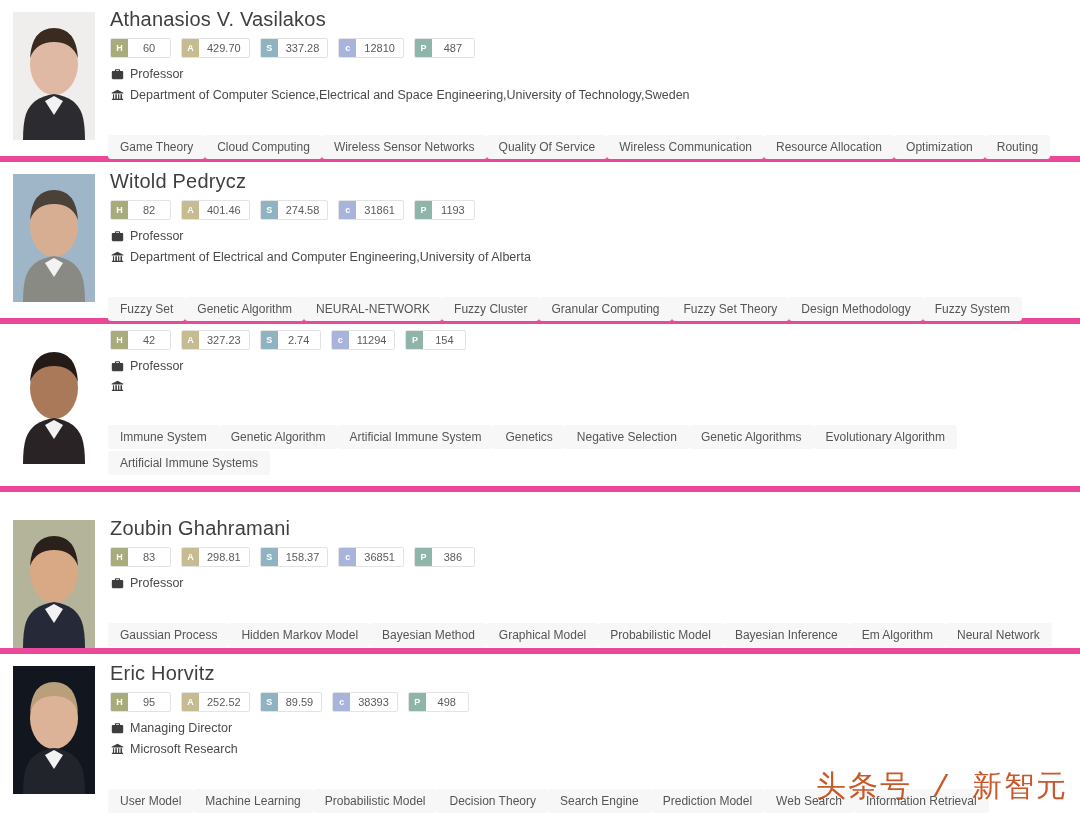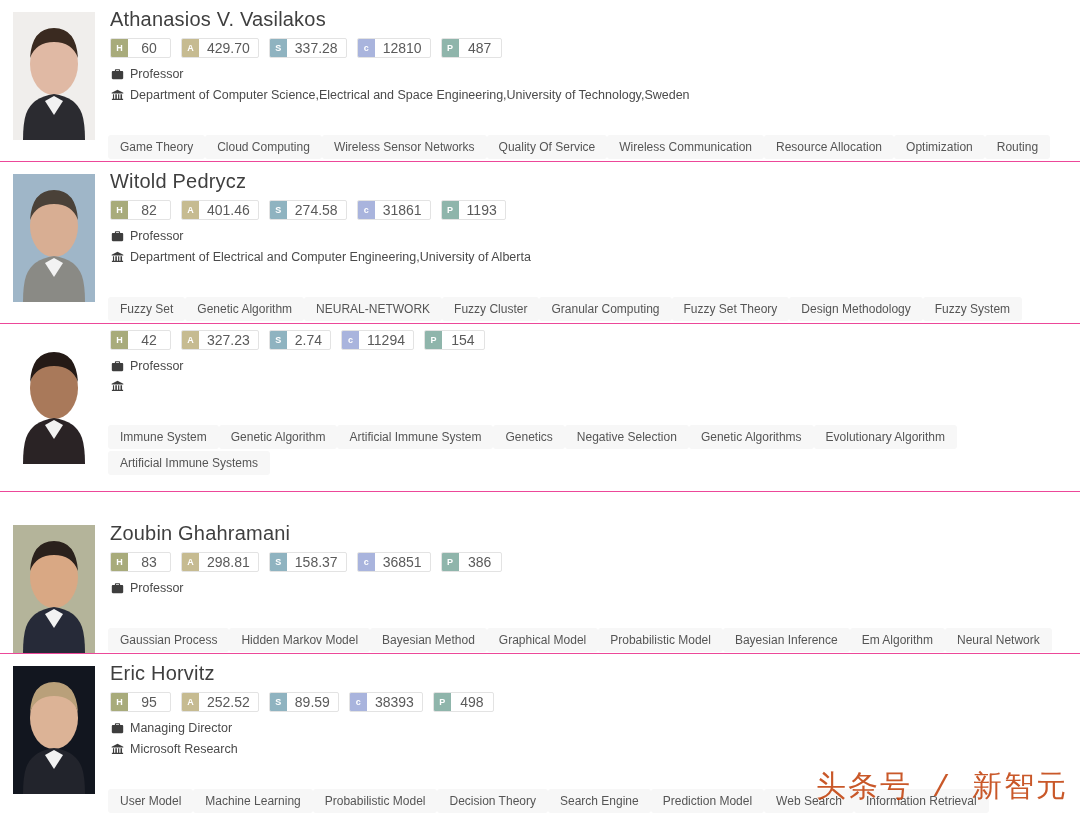--- a/index.html
+++ b/index.html
@@ -25,7 +25,7 @@
     display: flex;
     align-items: flex-start;
     background: #ffffff;
-    border-bottom: 1px solid #ec4899;
+    border-bottom: 6px solid #ec4899;
     box-sizing: border-box;
   }
   .scholar-row.row-0 { height: 162px; }

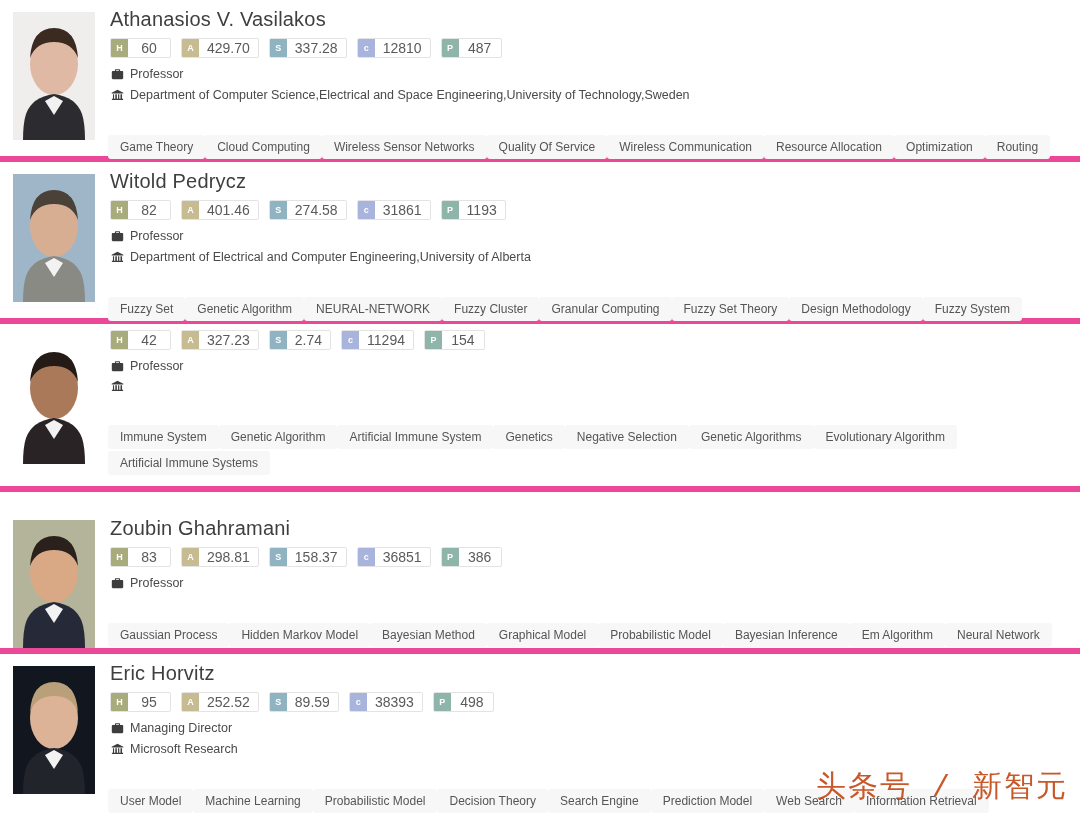--- a/index.html
+++ b/index.html
@@ -97,7 +97,7 @@
     align-items: center;
     justify-content: center;
     padding: 0 8px;
-    font-size: 14px;
+    font-size: 11px;
     color: #5a5a5a;
     min-width: 26px;
     white-space: nowrap;

